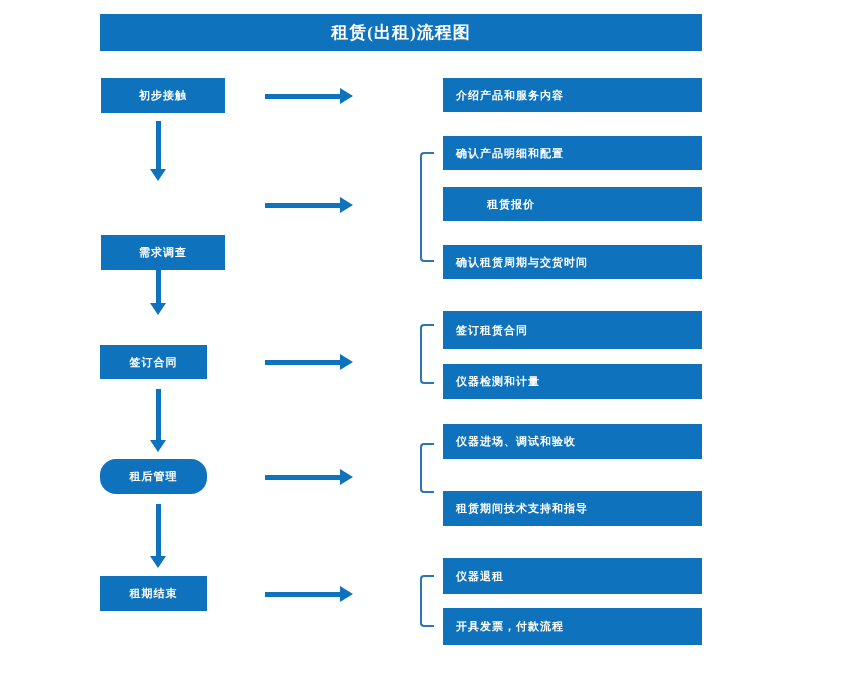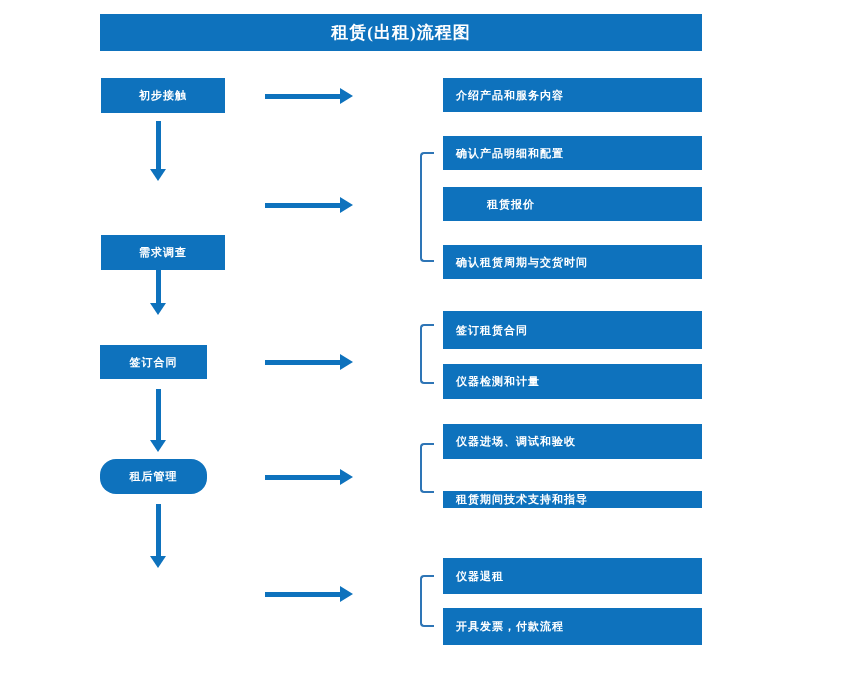--- a/index.html
+++ b/index.html
@@ -115,7 +115,7 @@
   <div class="bluebox rightbox" style="top:364px;height:35px;">仪器检测和计量</div>
 
   <div class="bluebox rightbox" style="top:424px;height:35px;">仪器进场、调试和验收</div>
-  <div class="bluebox rightbox" style="top:491px;height:17px;">租赁期间技术支持和指导</div>
+  <div class="bluebox rightbox" style="top:491px;height:35px;">租赁期间技术支持和指导</div>
 
   <div class="bluebox rightbox" style="top:558px;height:36px;">仪器退租</div>
   <div class="bluebox rightbox" style="top:608px;height:37px;">开具发票，付款流程</div>

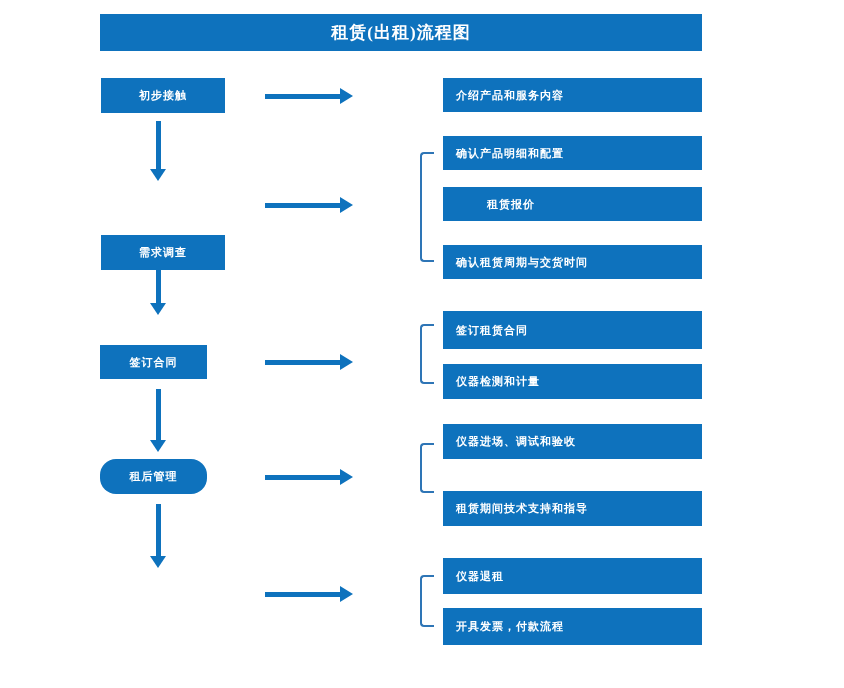--- a/index.html
+++ b/index.html
@@ -61,6 +61,7 @@
   <div class="bluebox leftbox" style="left:101px;top:187px;width:124px;height:35px;margin-top:48px;">需求调查</div>
   <div class="bluebox leftbox" style="left:100px;top:345px;width:107px;height:34px;">签订合同</div>
   <div class="bluebox leftbox" style="left:100px;top:459px;width:107px;height:35px;border-radius:16px;">租后管理</div>
+  <div class="bluebox leftbox" style="left:100px;top:576px;width:107px;height:35px;">租期结束</div>
 
   <div class="varrow" style="top:121px;height:60px;">
     <div class="stem"></div>

